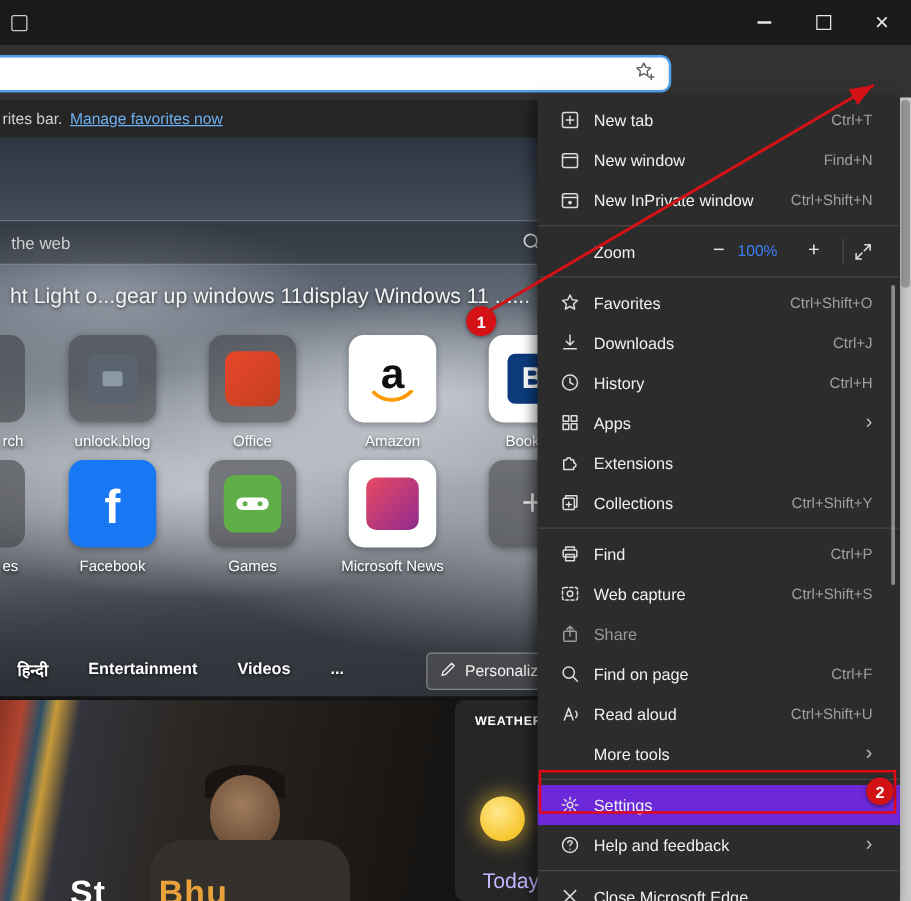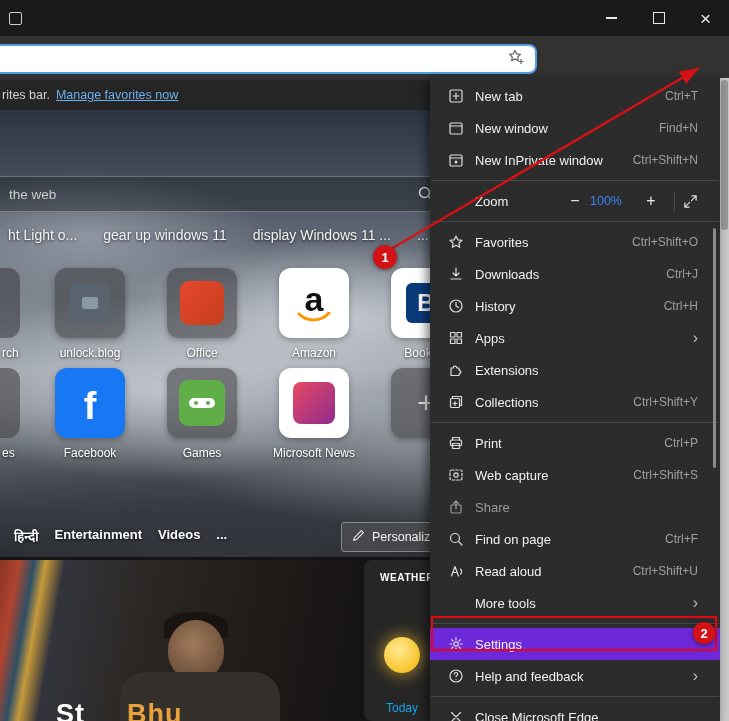--- a/index.html
+++ b/index.html
@@ -42,7 +42,7 @@
                display:flex;align-items:center;padding-left:78px;color:#cdcdcd;font-size:13.5px;}
   .search-pill .mag{position:absolute;right:10px;top:8px;}
   
-  .qlinks{position:absolute;left:8px;top:117px;display:flex;gap:26px;font-size:14px;color:#f4f4f4;
+  .qlinks{position:absolute;left:8px;top:117px;display:flex;font-size:17px;color:#f4f4f4;
           text-shadow:0 1px 3px rgba(0,0,0,.7);}
   .qlinks span{cursor:pointer;white-space:nowrap;}
   

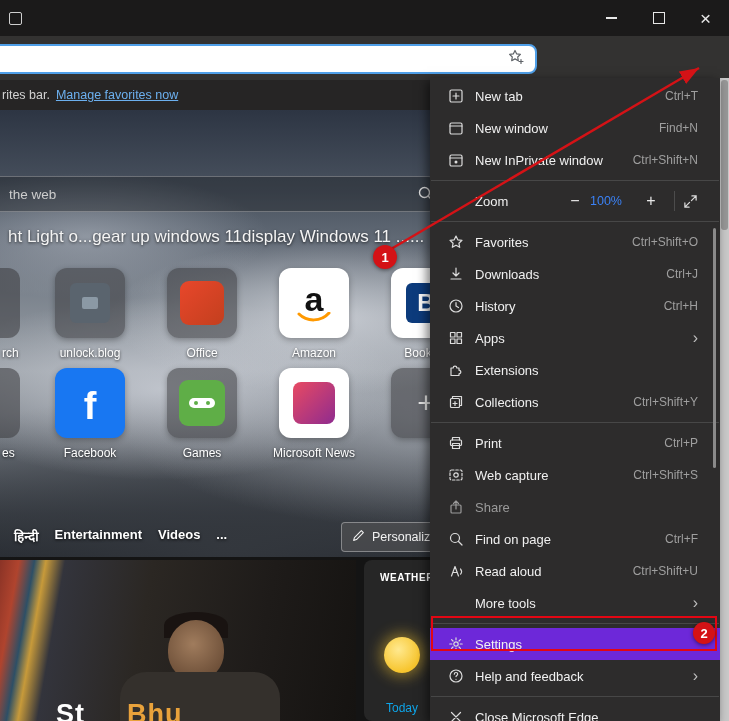--- a/index.html
+++ b/index.html
@@ -438,7 +438,7 @@
             <rect x="4.5" y="8.5" width="7" height="5"></rect>
           </svg>
         </span>
-      <span class="mi-label">Print</span>
+      <span class="mi-label">Find</span>
       <span class="mi-short">Ctrl+P</span>
     </div>
     <div class="mi">

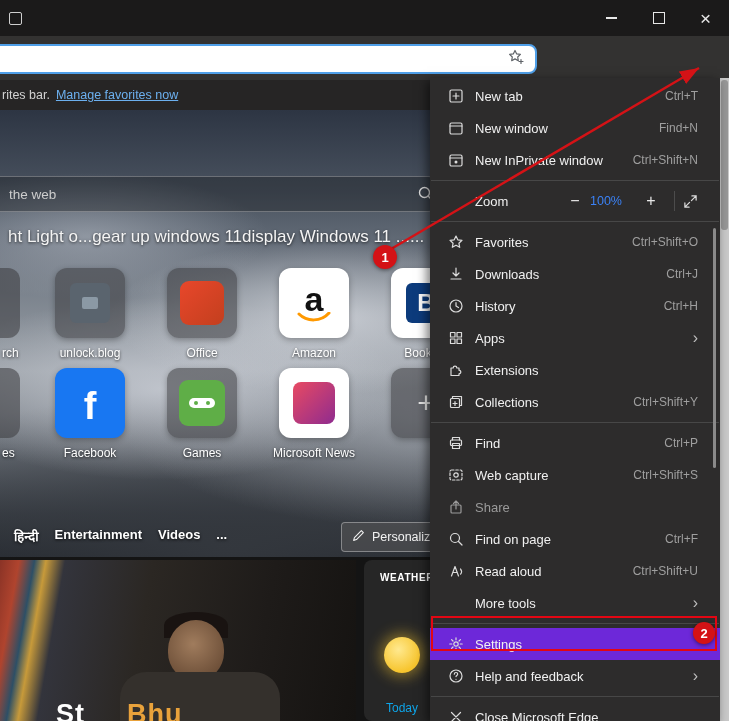--- a/index.html
+++ b/index.html
@@ -67,7 +67,7 @@
   .ib-news{width:42px;height:42px;border-radius:8px;background:linear-gradient(135deg,#e84a63,#8f2b8f);}
   .plus-glyph{color:#e8e8e8;font-size:30px;font-weight:300;}
   
-  .ntabs{position:absolute;left:14px;top:417px;display:flex;gap:16px;font-size:13px;font-weight:bold;color:#fff;
+  .ntabs{position:absolute;left:14px;top:417px;display:flex;gap:32px;font-size:13px;font-weight:bold;color:#fff;
          text-shadow:0 1px 3px rgba(0,0,0,.8);}
   .ntabs span{cursor:pointer;white-space:nowrap;}
   .personalize{position:absolute;left:341px;top:412px;height:30px;width:130px;border-radius:4px;

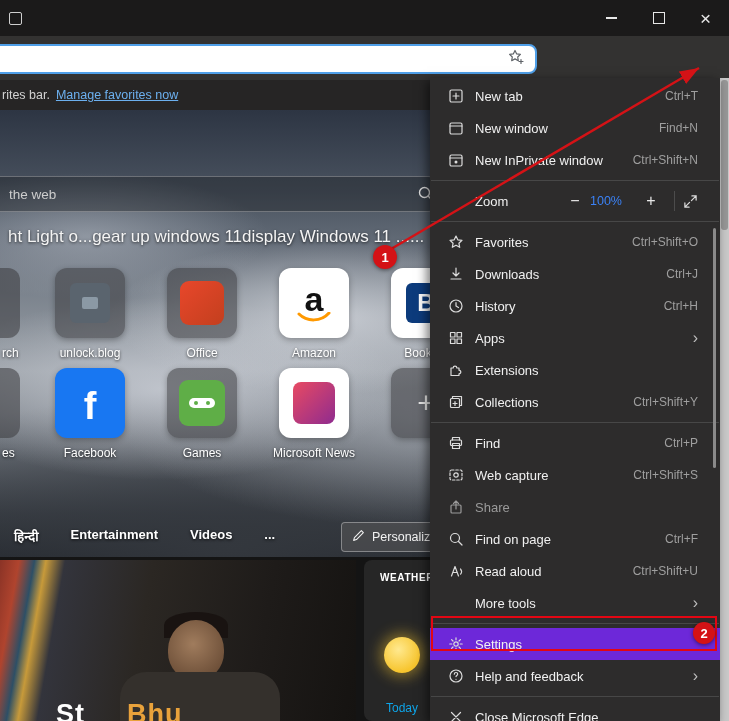--- a/index.html
+++ b/index.html
@@ -89,7 +89,7 @@
   .weather .wtitle{font-size:10px;font-weight:bold;letter-spacing:.6px;color:#fff;}
   .sun{position:absolute;left:20px;top:77px;width:36px;height:36px;border-radius:50%;
        background:radial-gradient(circle at 40% 35%,#ffe98f,#f7c52e 70%);box-shadow:0 0 14px 4px rgba(247,197,46,.45);}
-  .weather .wfoot{position:absolute;left:22px;bottom:6px;font-size:12px;color:#0ea5e9;}
+  .weather .wfoot{position:absolute;left:22px;bottom:6px;font-size:17px;color:#c4b5fd;}
   
   .pg-scroll{position:absolute;left:720px;top:78px;width:9px;height:643px;background:#c9c9c9;z-index:15;}
   .pg-thumb{position:absolute;left:1px;top:2px;width:7px;height:150px;background:#979797;border-radius:3px;}

